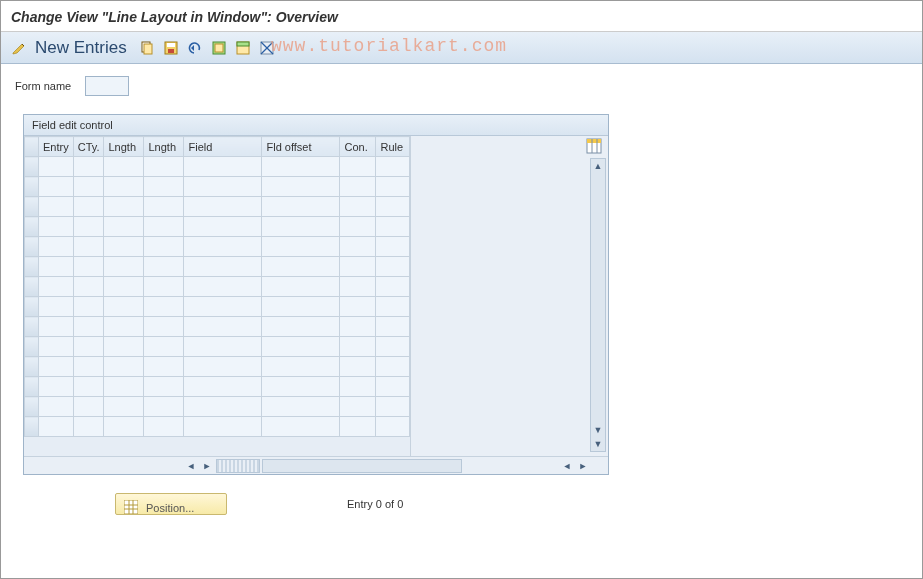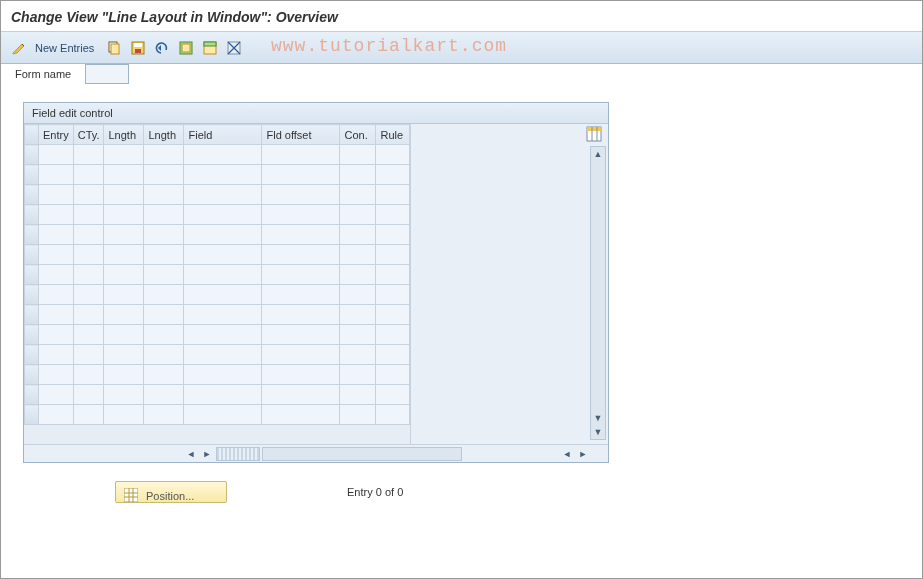--- a/index.html
+++ b/index.html
@@ -40,7 +40,7 @@
       cursor: pointer;
     }
     .new-entries {
-      font-size: 11px;
+      font-size: 17px;
       color: #2b4a6f;
       cursor: pointer;
       padding: 0 6px 0 2px;

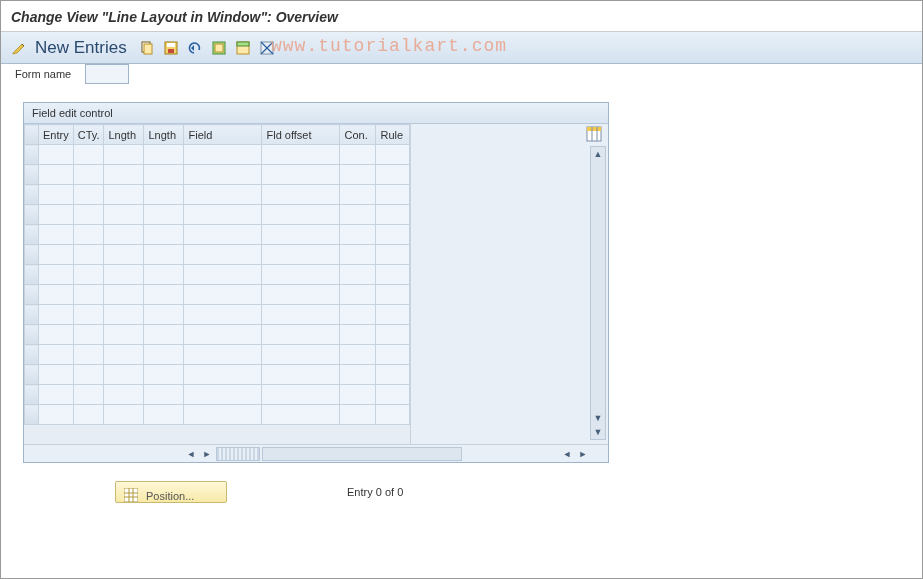--- a/index.html
+++ b/index.html
@@ -57,7 +57,7 @@
       pointer-events: none;
     }
     .content {
-      padding: 0 14px;
+      padding: 12px 14px;
     }
     .form-row {
       display: flex;

